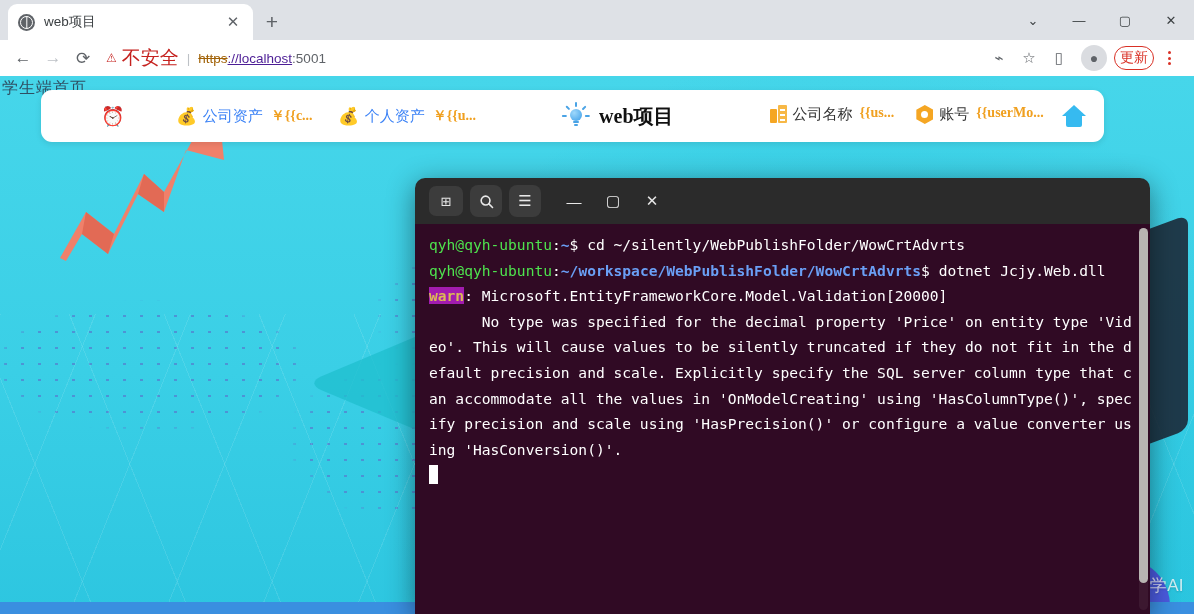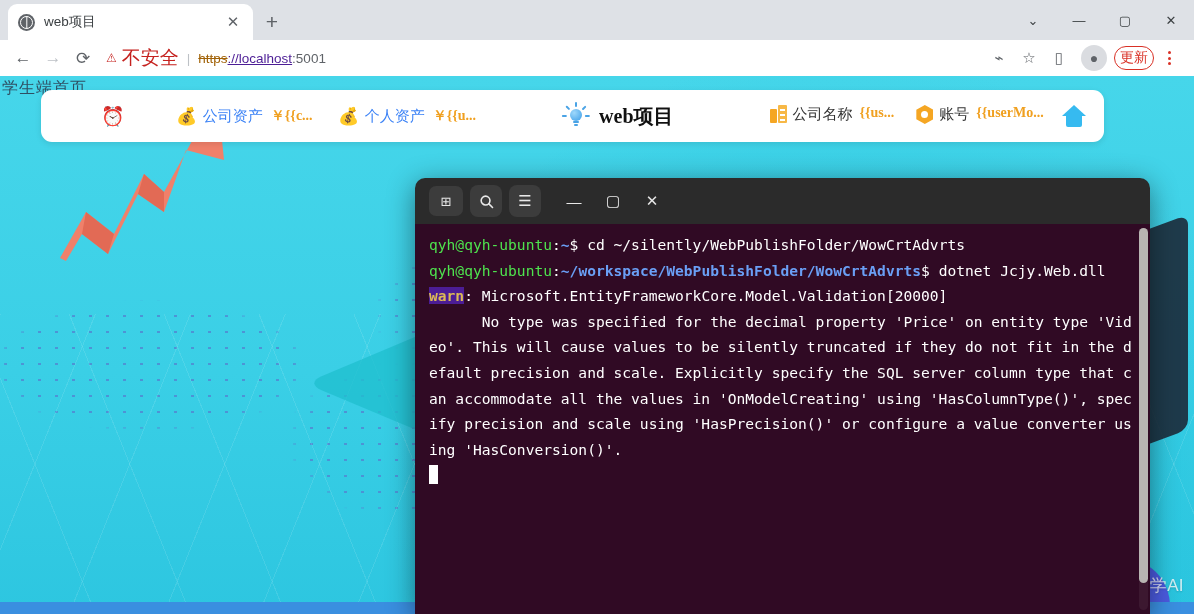--- a/index.html
+++ b/index.html
@@ -298,7 +298,7 @@
   .t-user { color: #4ee44e; font-weight: normal; }
   .t-punct { color: #ffffff; }
   .t-path { color: #6a9ff5; font-weight: bold; }
-  .t-warn { color: #ddbb55; background: #4c1d95; font-weight: bold; }
+  .t-warn { color: #ddbb55; background: #a21caf; font-weight: bold; }
   .t-plain { color: #ffffff; }
   #term-cursor {
     display: inline-block; width: 9px; height: 19px; background: #ffffff; vertical-align: -4px;

